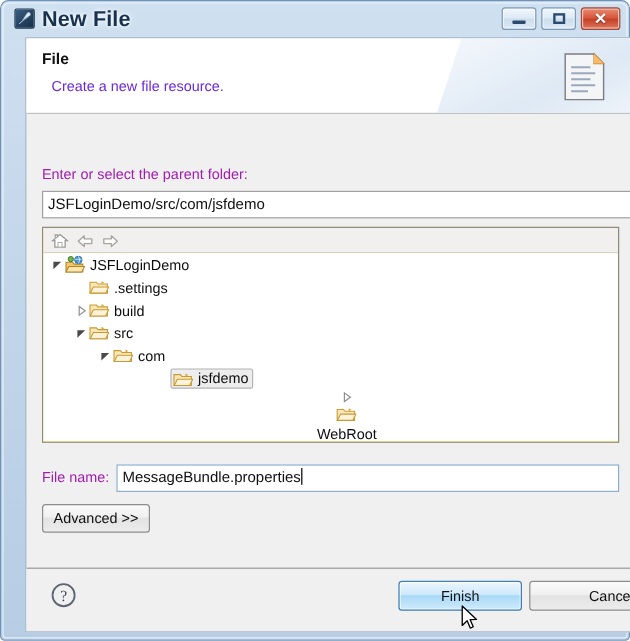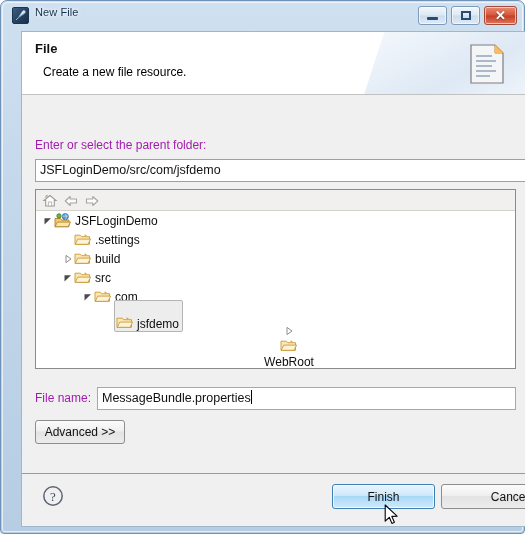--- a/index.html
+++ b/index.html
@@ -57,11 +57,12 @@
   #title-text {
     position: absolute;
     left: 34px; top: 5px;
-    font-size: 11px;
+    font-size: 18px;
     color: #16324f;
     text-shadow: 0 0 3px rgba(255,255,255,0.95), 0 0 6px rgba(255,255,255,0.85);
     letter-spacing: 0.1px;
     white-space: nowrap;
+    font-weight: bold;
   }
 
   .winbtn {

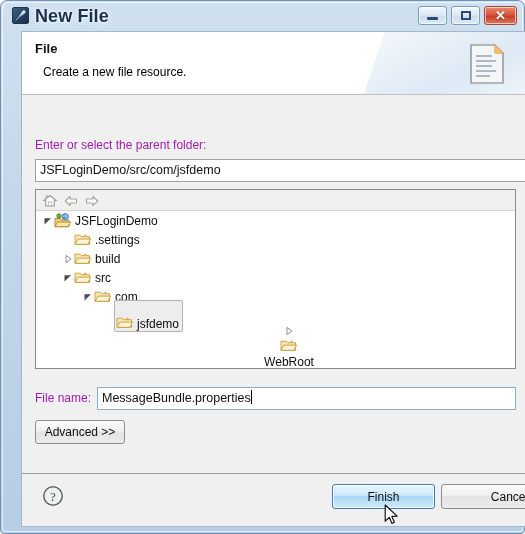--- a/index.html
+++ b/index.html
@@ -152,7 +152,7 @@
     position: absolute;
     left: 21px; top: 33px;
     font-size: 12px;
-    color: #000000;
+    color: #6d28d9;
   }
   #header-icon {
     position: absolute;

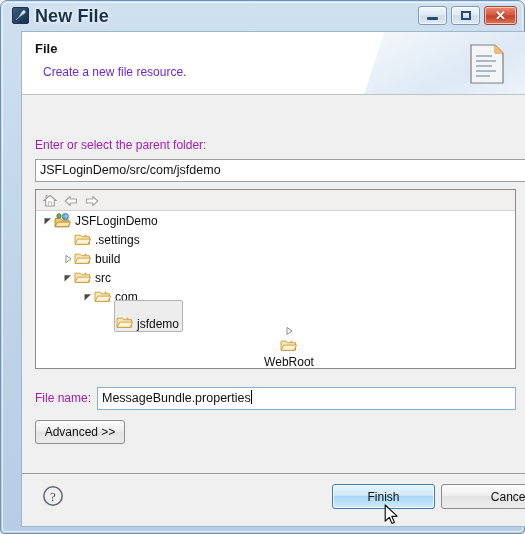--- a/index.html
+++ b/index.html
@@ -275,13 +275,14 @@
   }
   .tree-row.selected .sel-wrap {
     display: inline-flex;
-    align-items: flex-end;
+    align-items: flex-start;
     background: #ededed;
     border: 1px solid #b4b4b4;
     border-radius: 2px;
     padding: 0 3px 0 1px;
-    height: 32px;
-    box-sizing: border-box;
+    height: 17px;
+    box-sizing: border-box;
+    margin-left: 28px;
   }
   .tree-row.selected .node-label { background: transparent; border: none; padding: 0 0 0 4px; }
 

